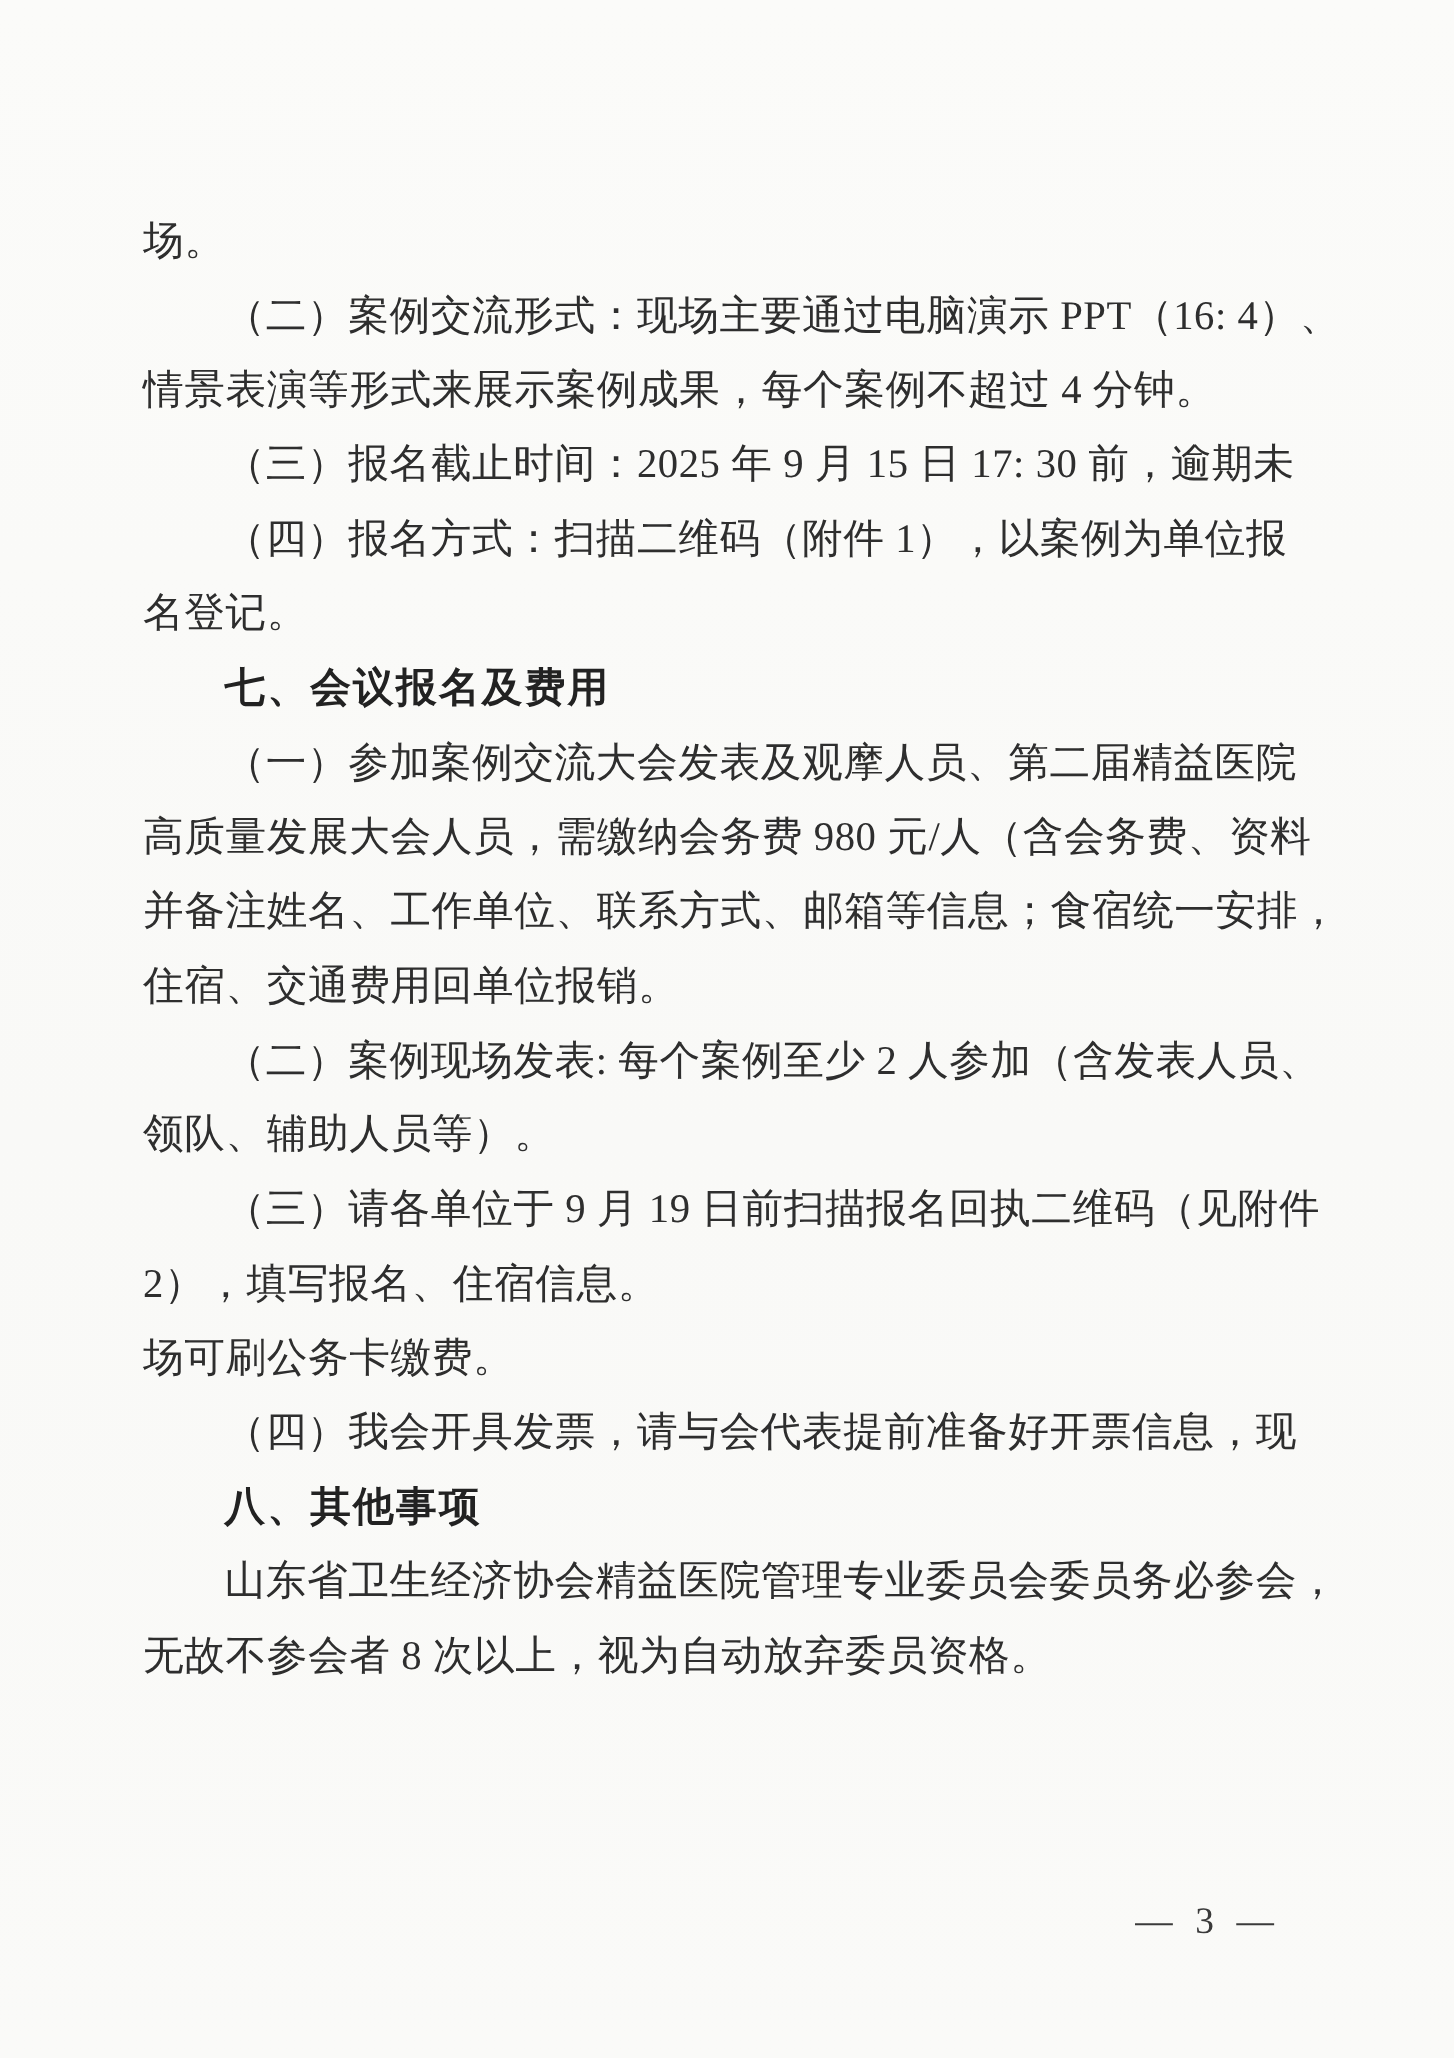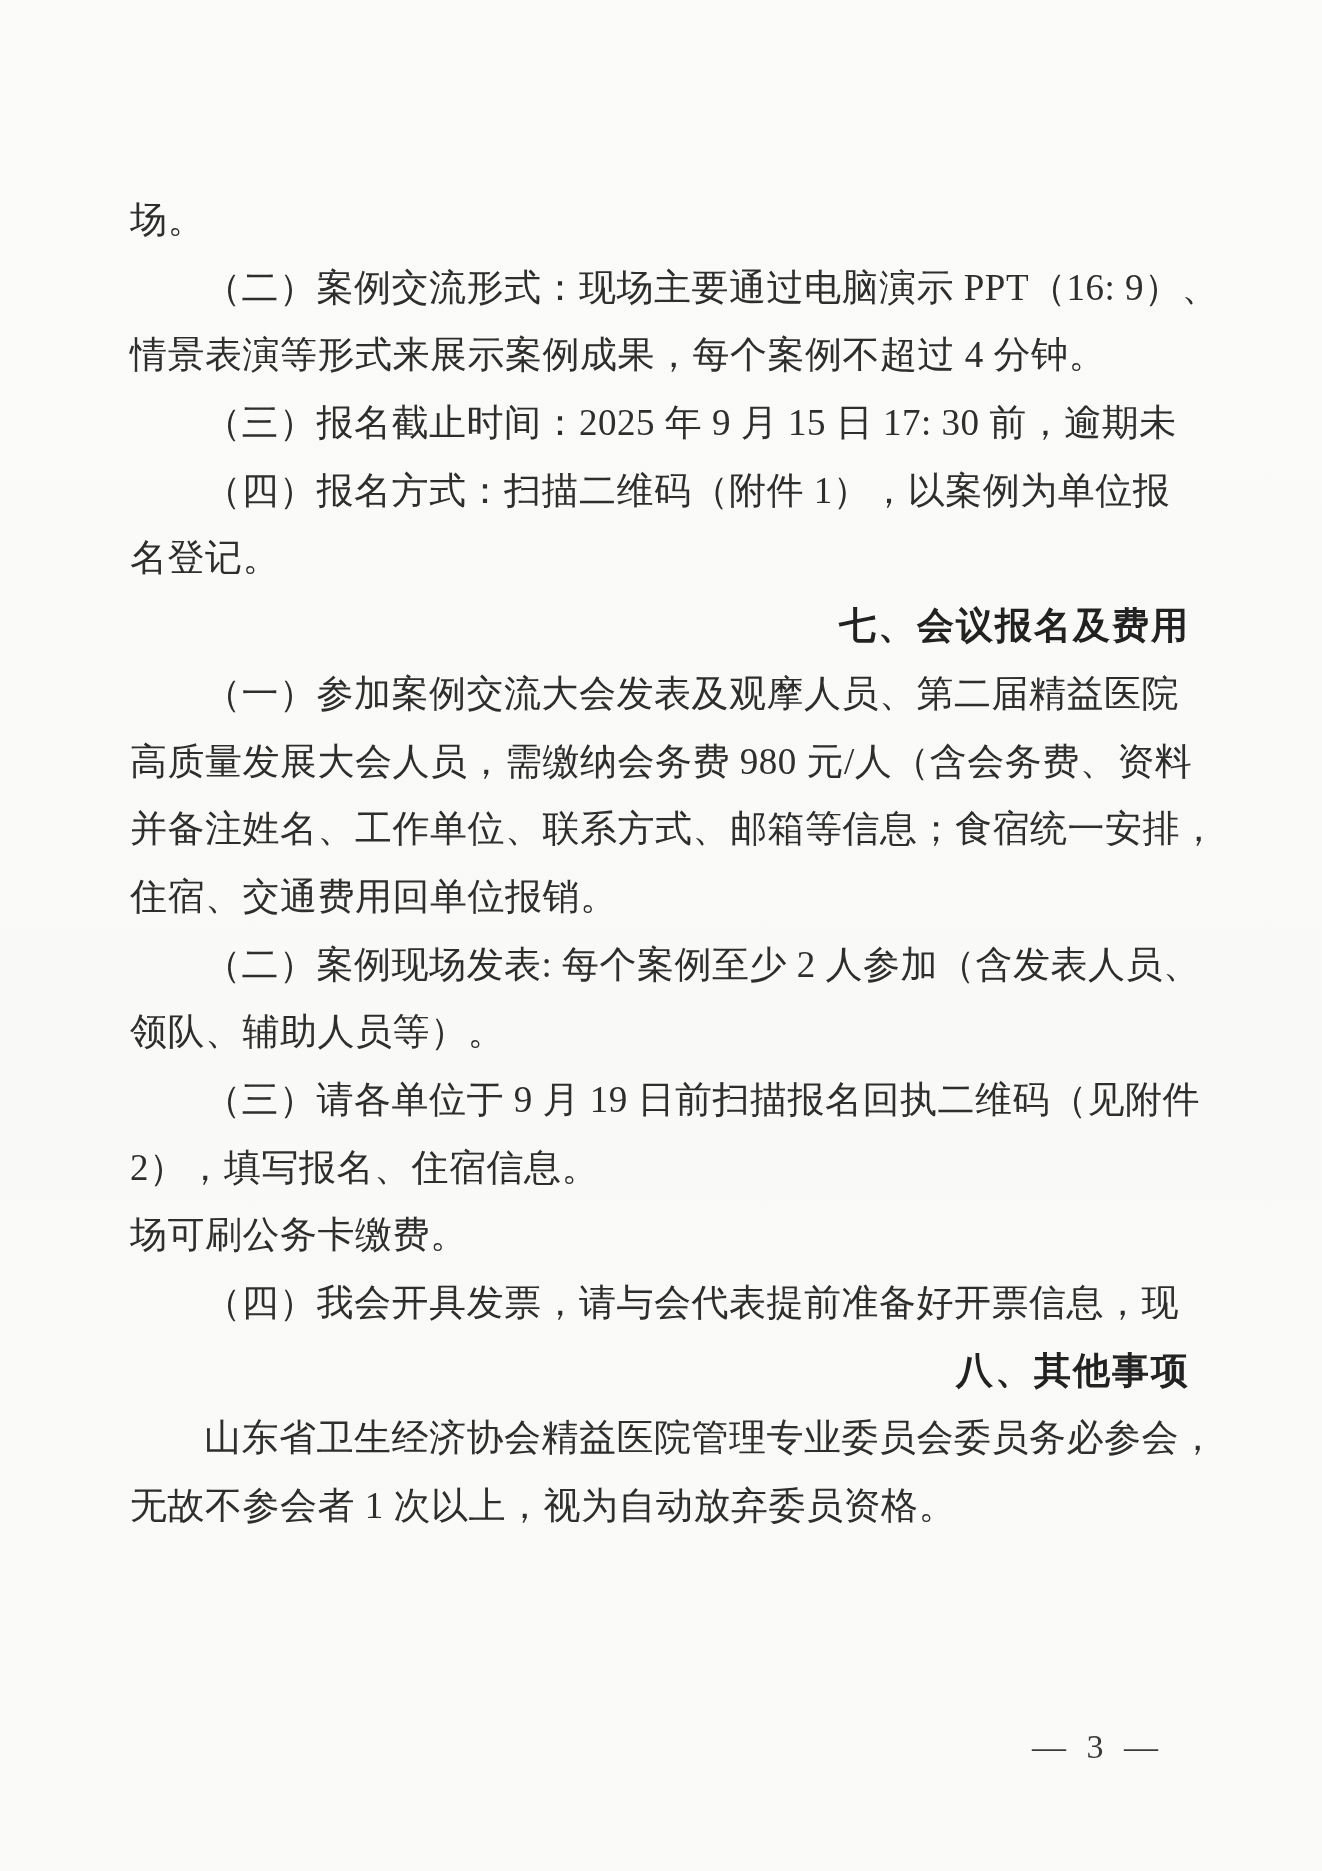--- a/index.html
+++ b/index.html
@@ -62,7 +62,7 @@
 <div class="page">
   <div class="doc-body">
       <div class="line">场。</div>
-      <div class="line indent">（二）案例交流形式：现场主要通过电脑演示 PPT（16: 9）、</div>
+      <div class="line indent">（二）案例交流形式：现场主要通过电脑演示 PPT（16: 4）、</div>
       <div class="line">情景表演等形式来展示案例成果，每个案例不超过 4 分钟。</div>
       <div class="line indent">（三）报名截止时间：2025 年 9 月 15 日 17: 30 前，逾期未</div>
       <div class="line indent">（四）报名方式：扫描二维码（附件 1），以案例为单位报</div>

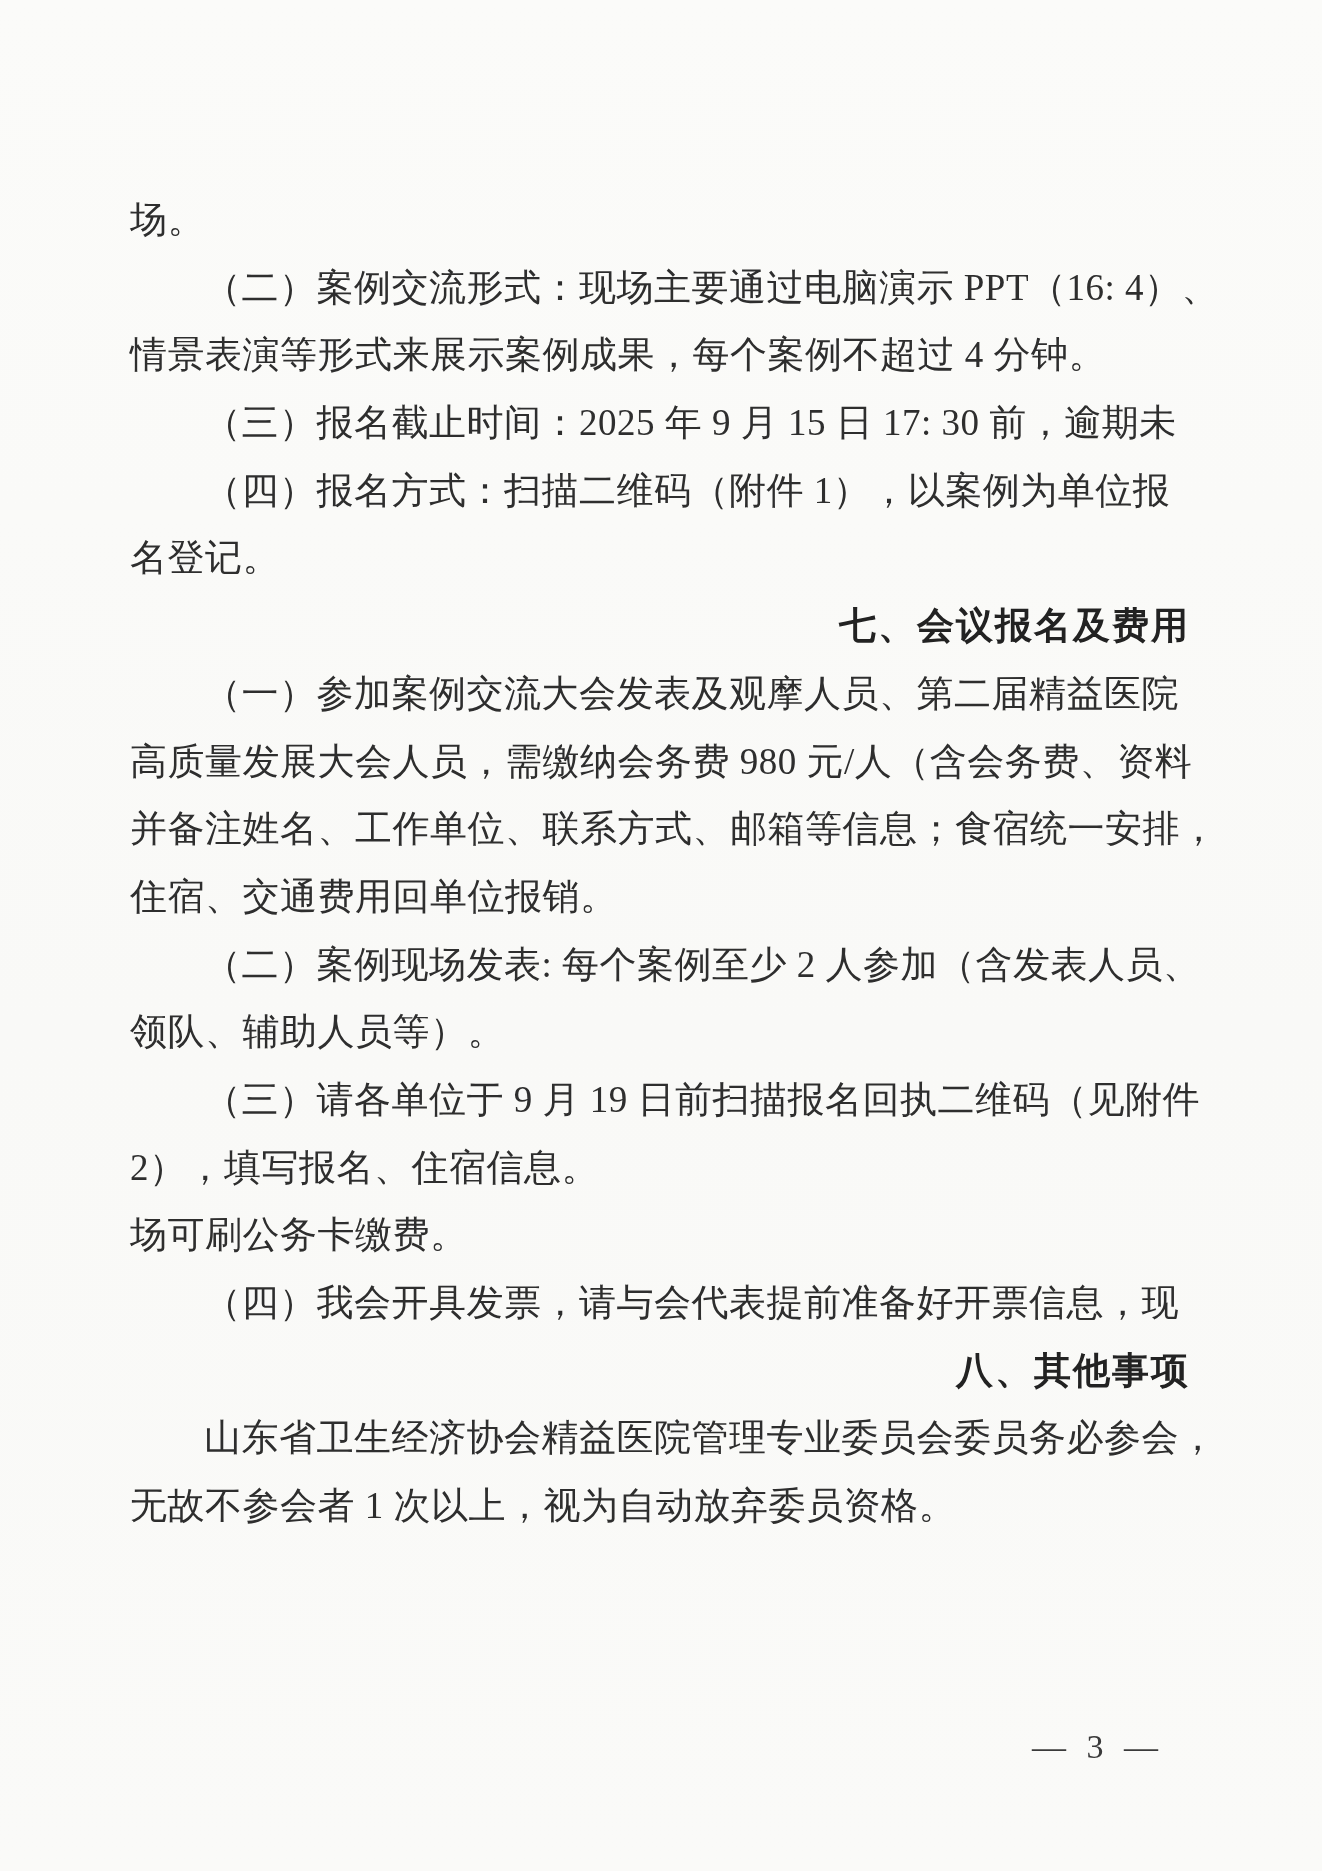--- a/index.html
+++ b/index.html
@@ -44,7 +44,6 @@
     font-weight: 700;
     color: #222222;
     letter-spacing: 2px;
-    text-align: right;
   }
   .page-number {
     position: absolute;

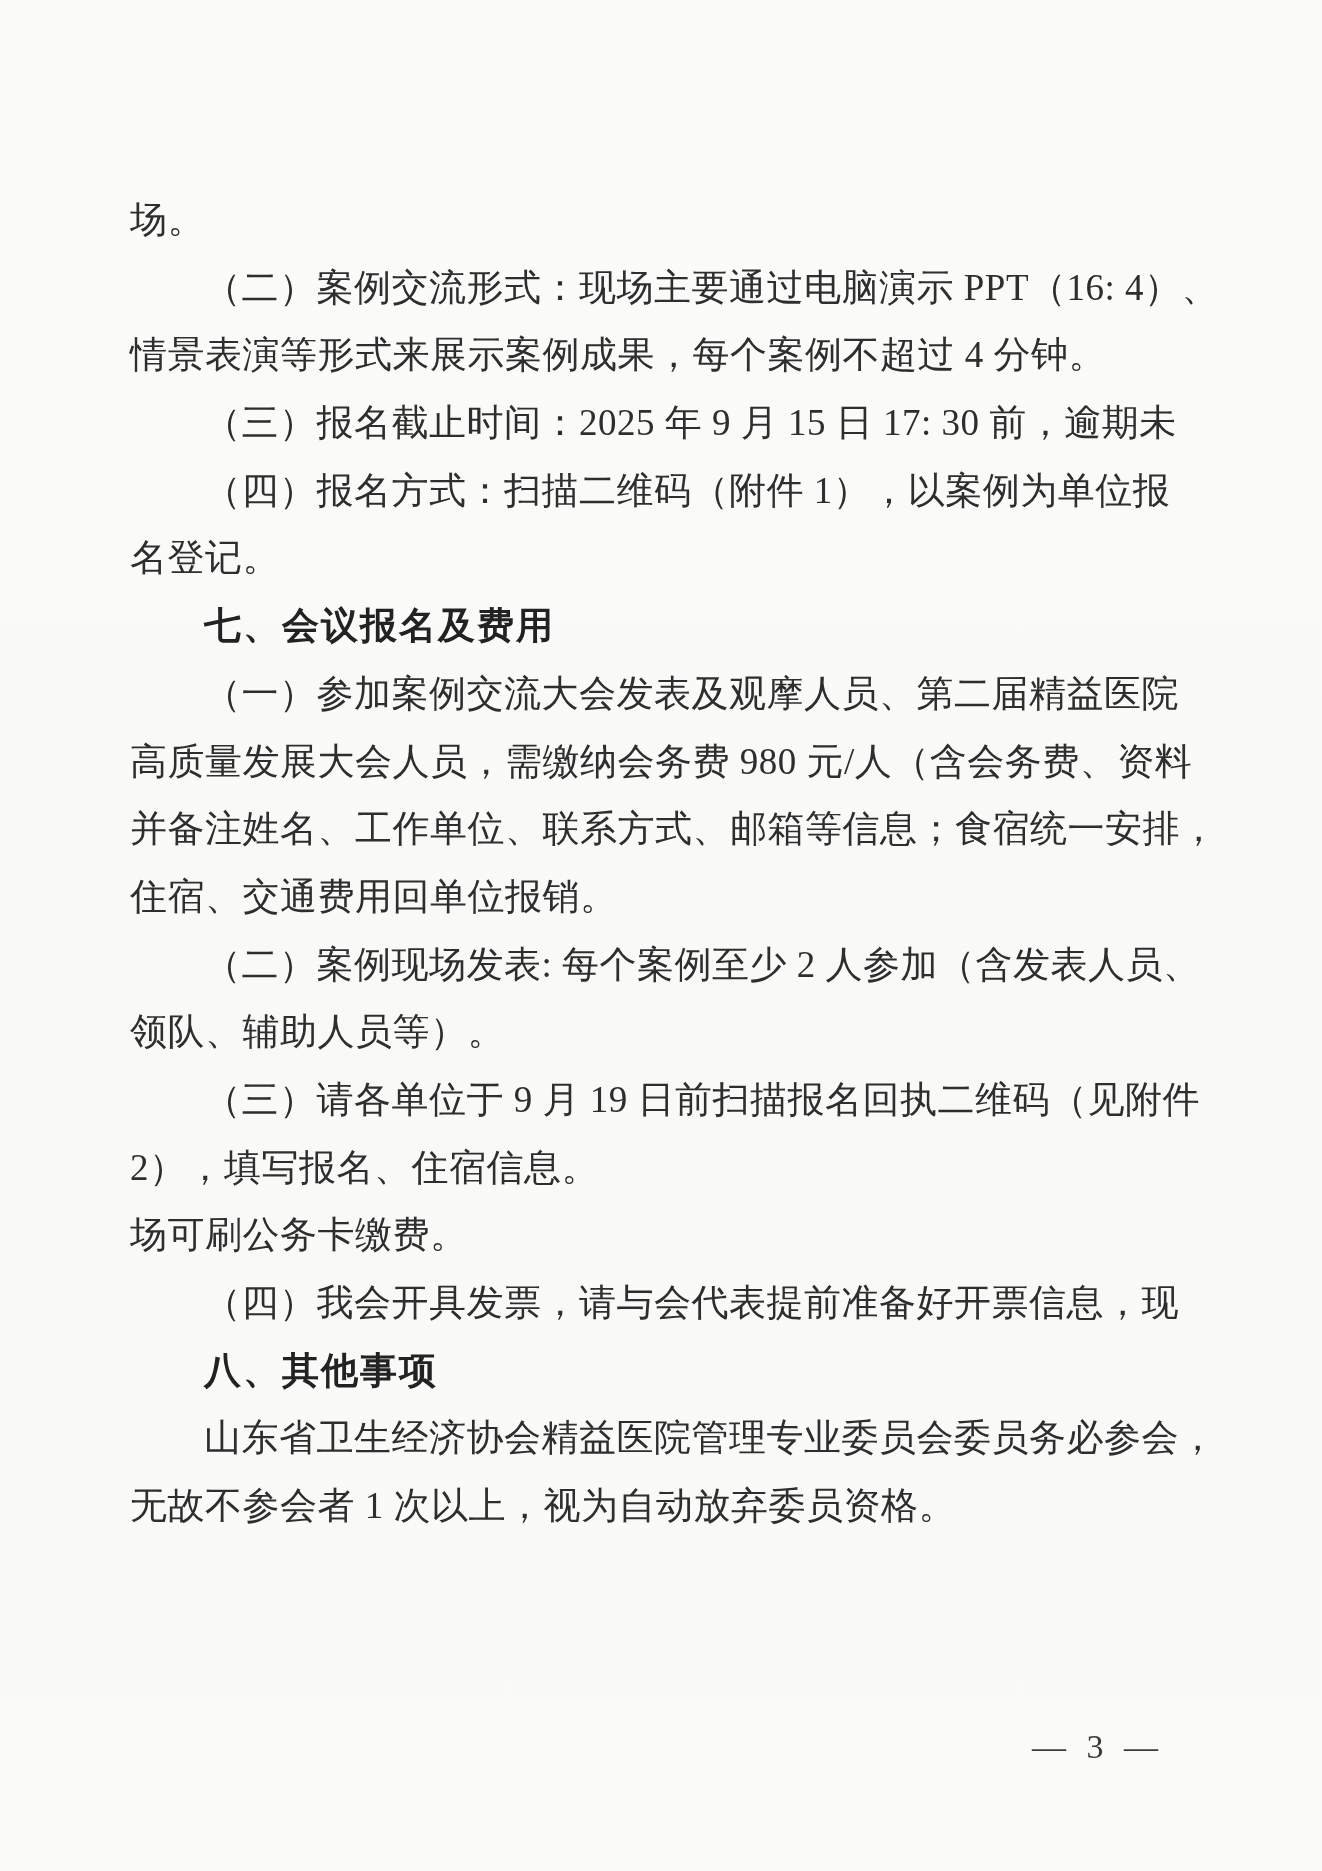--- a/index.html
+++ b/index.html
@@ -79,7 +79,7 @@
       <div class="line indent">（四）我会开具发票，请与会代表提前准备好开票信息，现</div>
       <div class="line heading indent">八、其他事项</div>
       <div class="line indent">山东省卫生经济协会精益医院管理专业委员会委员务必参会，</div>
-      <div class="line">无故不参会者 1 次以上，视为自动放弃委员资格。</div>
+      <div class="line">无故不参会者 8 次以上，视为自动放弃委员资格。</div>
     </div>
   <div class="page-number">— 3 —</div>
 </div>

